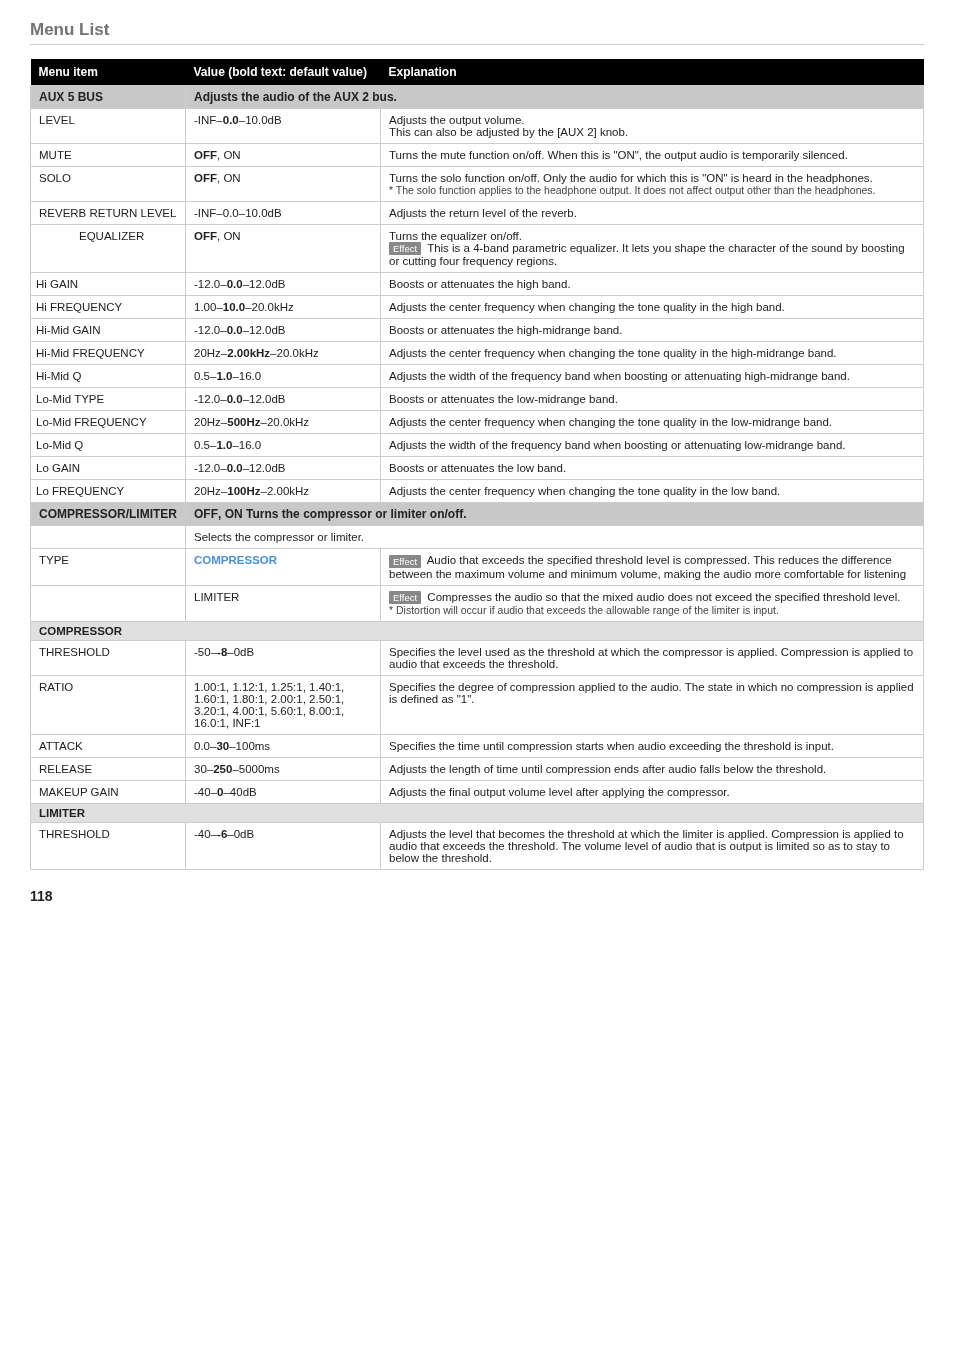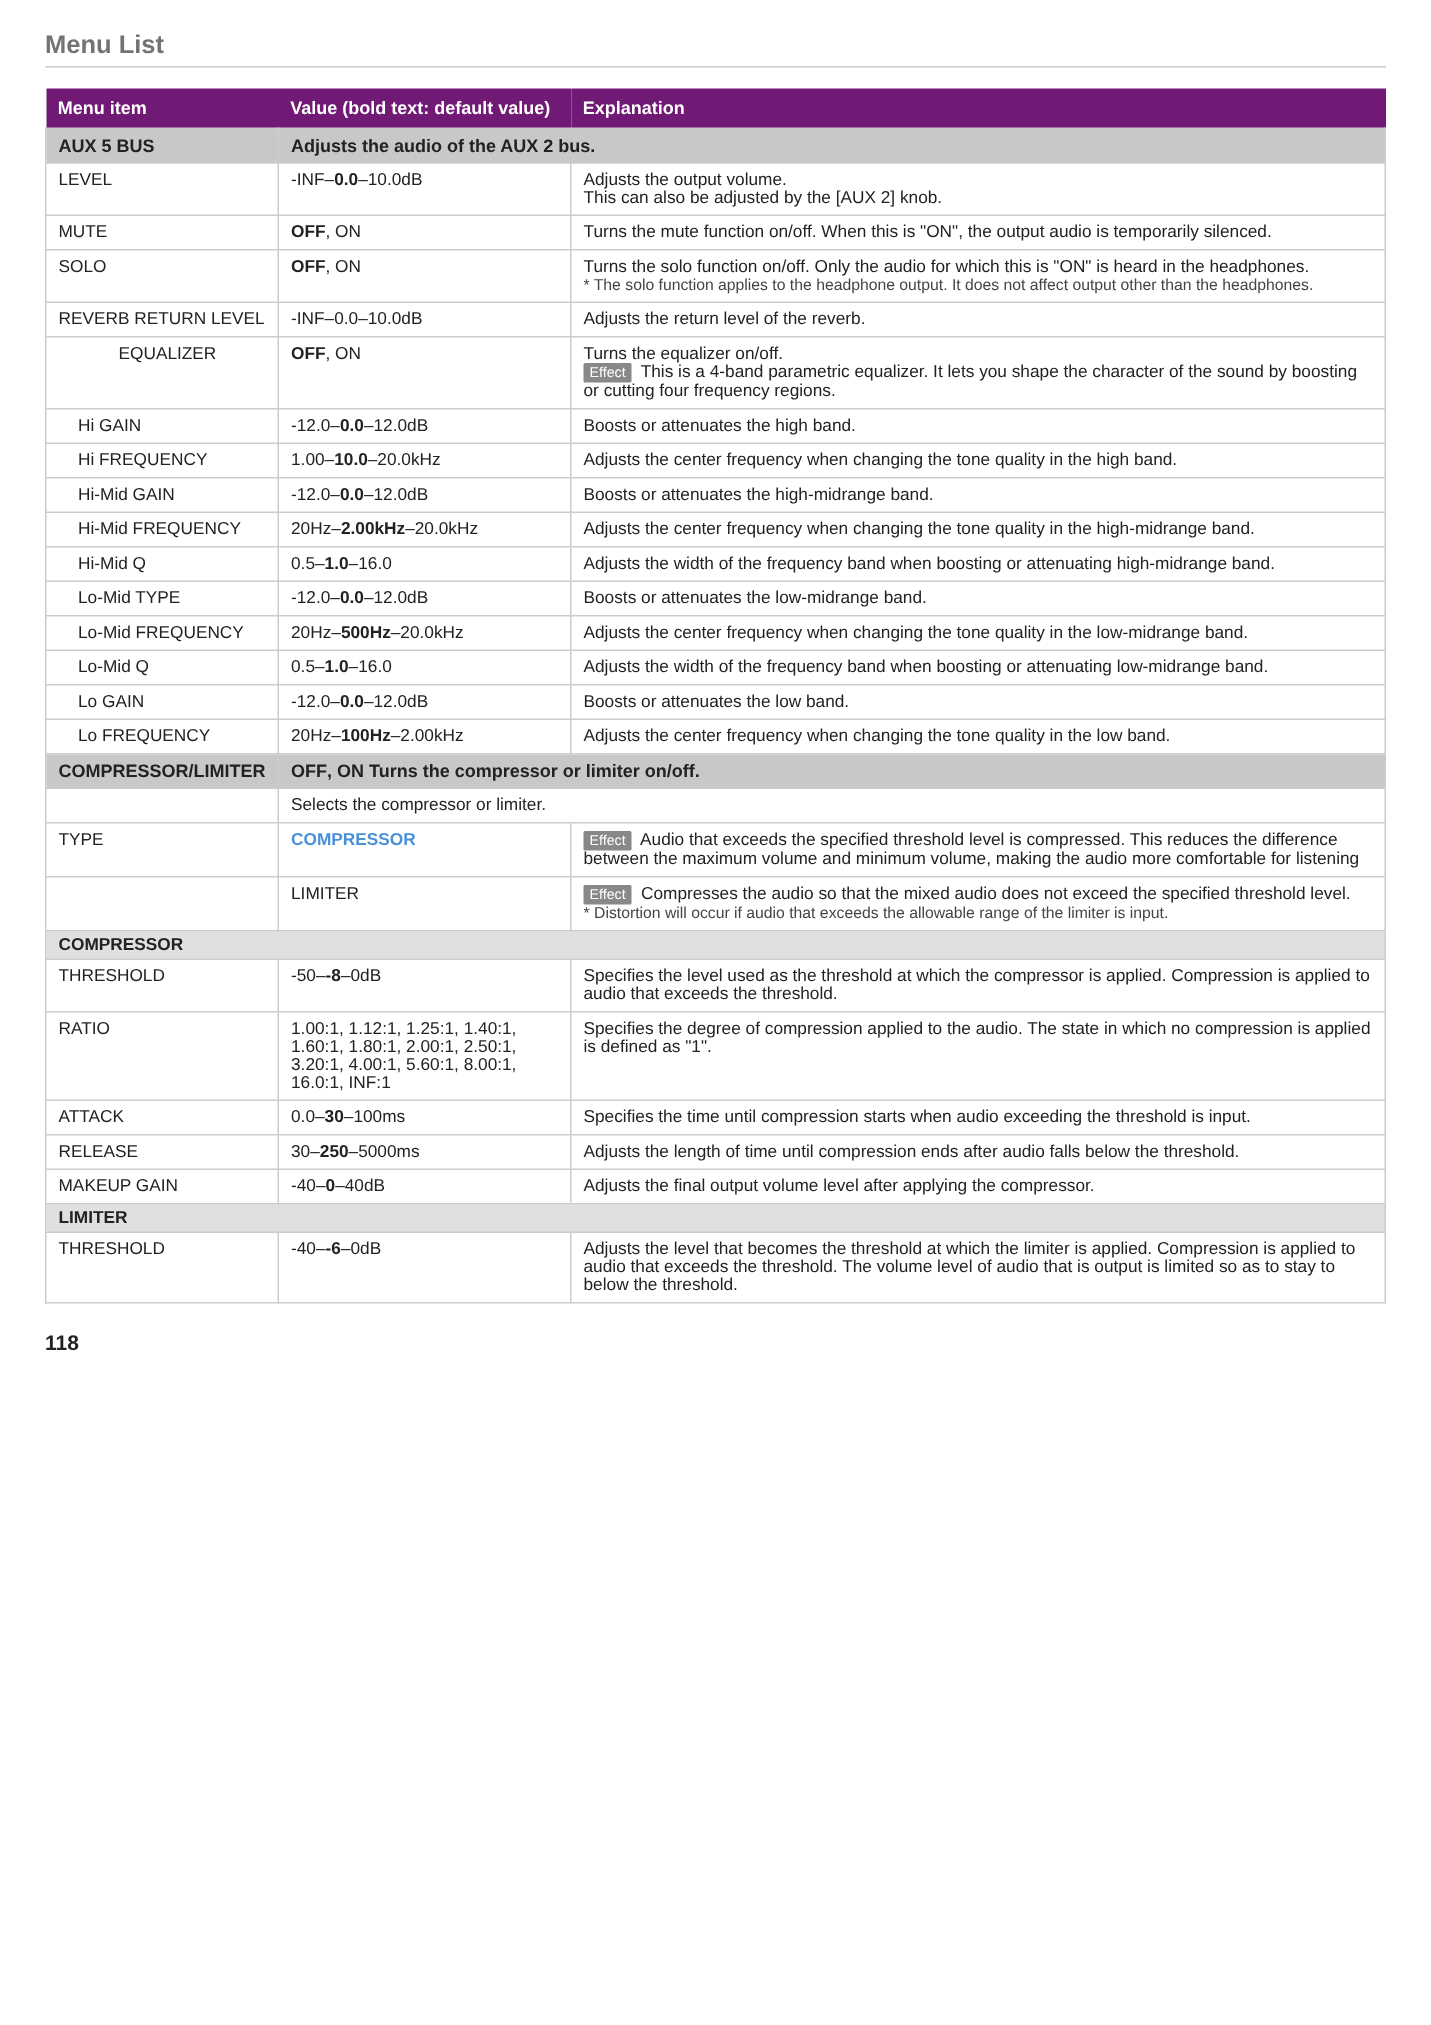--- a/index.html
+++ b/index.html
@@ -26,7 +26,7 @@
       font-size: 11.5px;
     }
     th {
-      background: #701a75;
+      background: #000000;
       color: #fff;
       text-align: left;
       padding: 6px 8px;

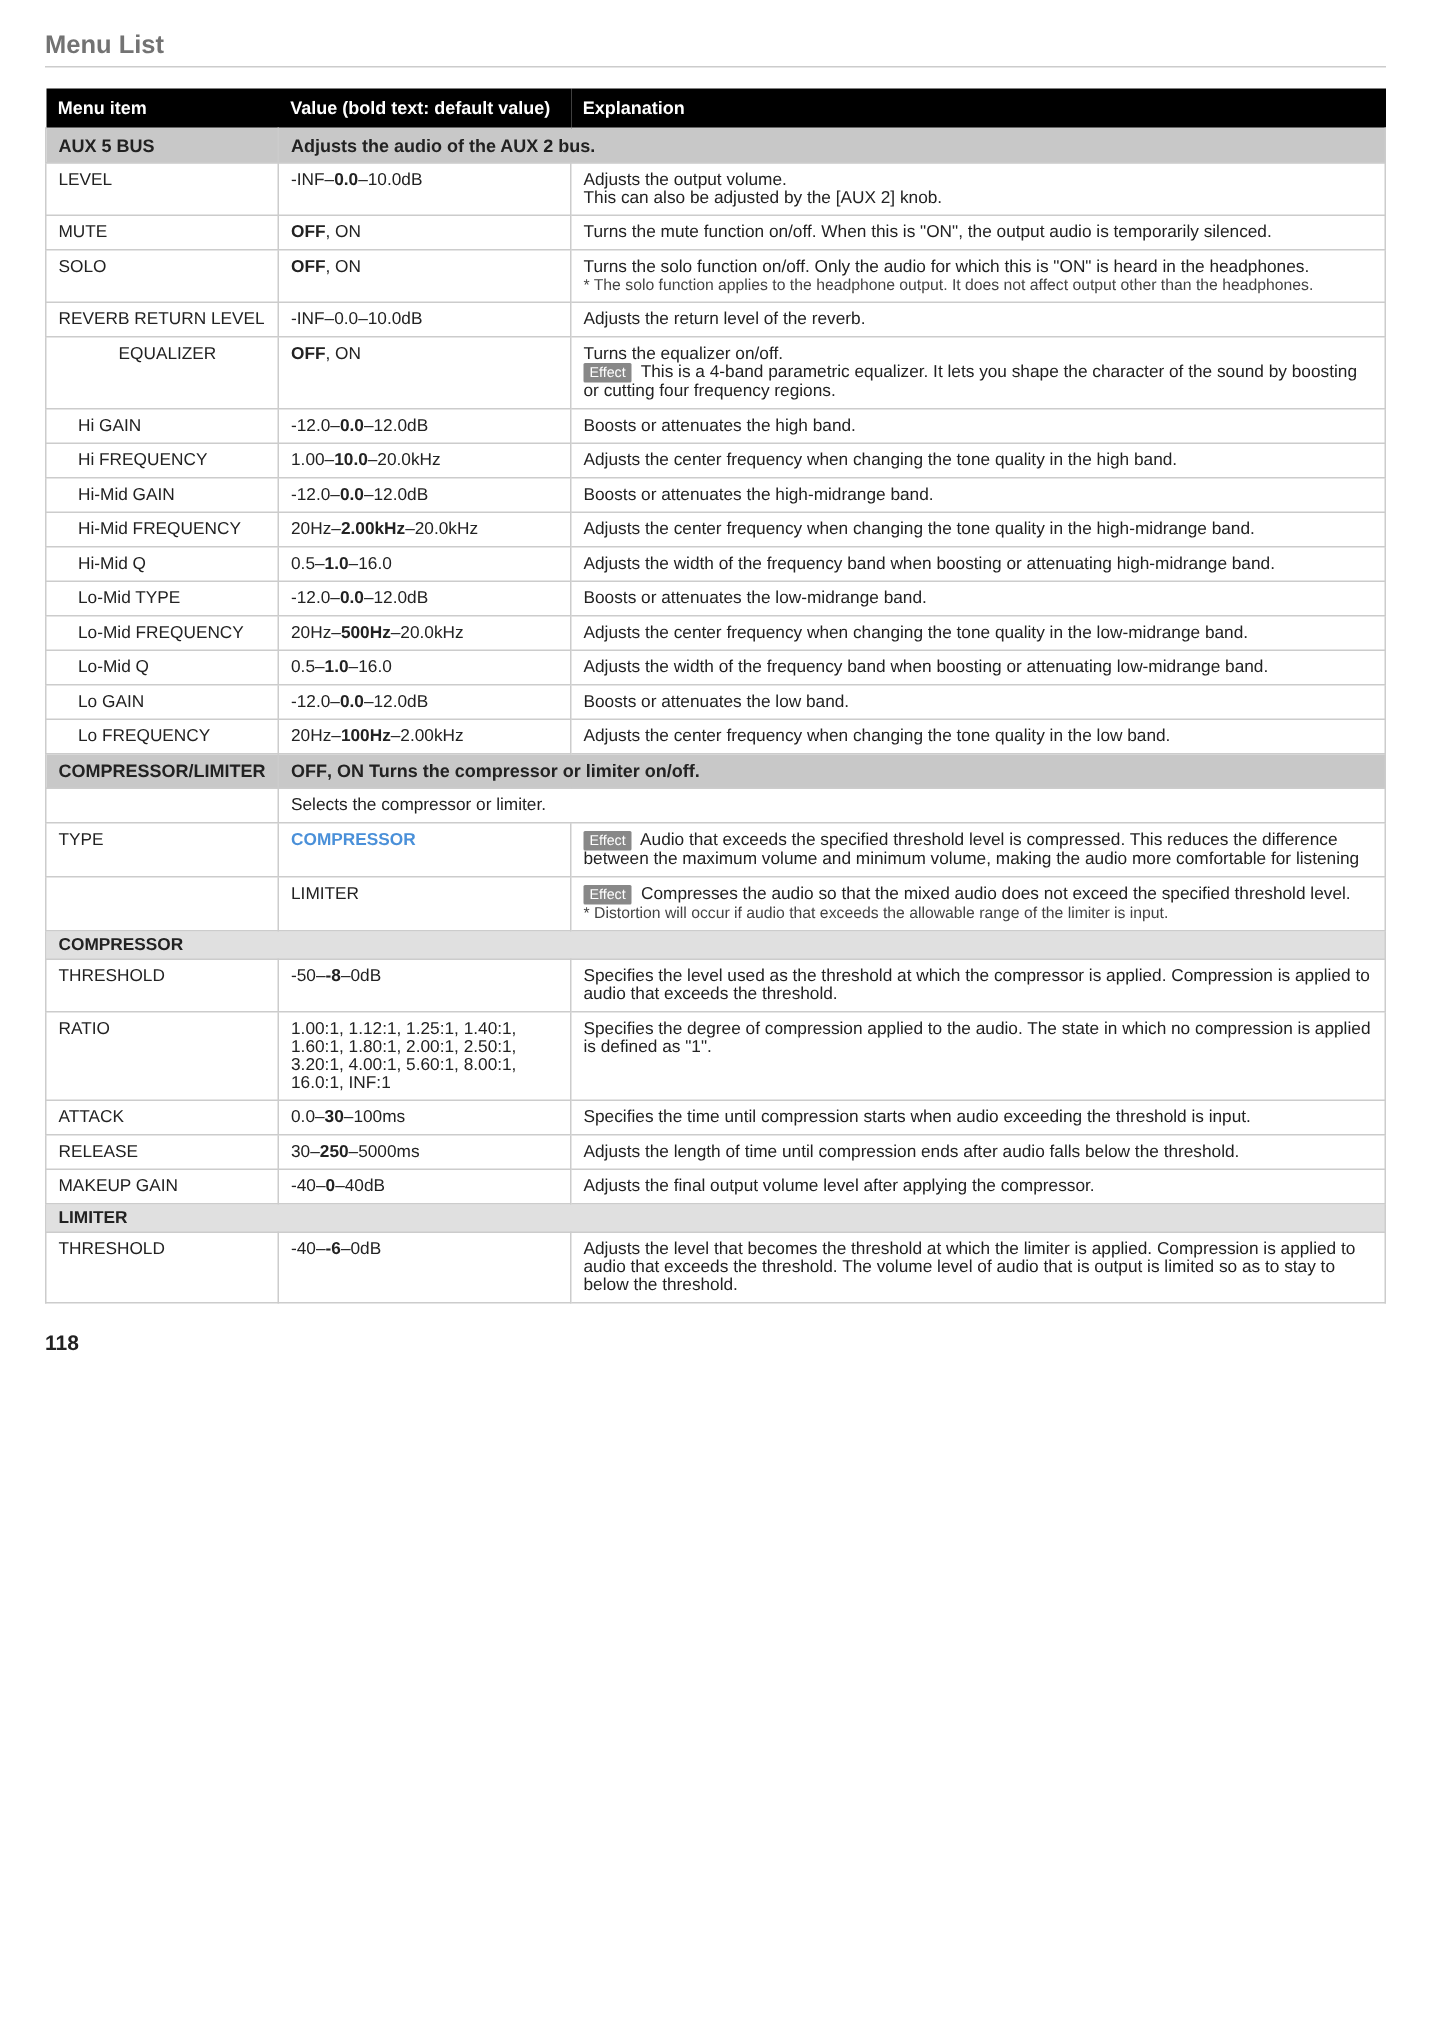--- a/index.html
+++ b/index.html
@@ -53,7 +53,7 @@
     .col-menu { width: 155px; }
     .col-value { width: 195px; }
     .col-explanation { }
-    .indented td:first-child { padding-left: 21px; }
+    .indented td:first-child { padding-left: 5px; }
     .effect-badge {
       display: inline-block;
       background: #888;

